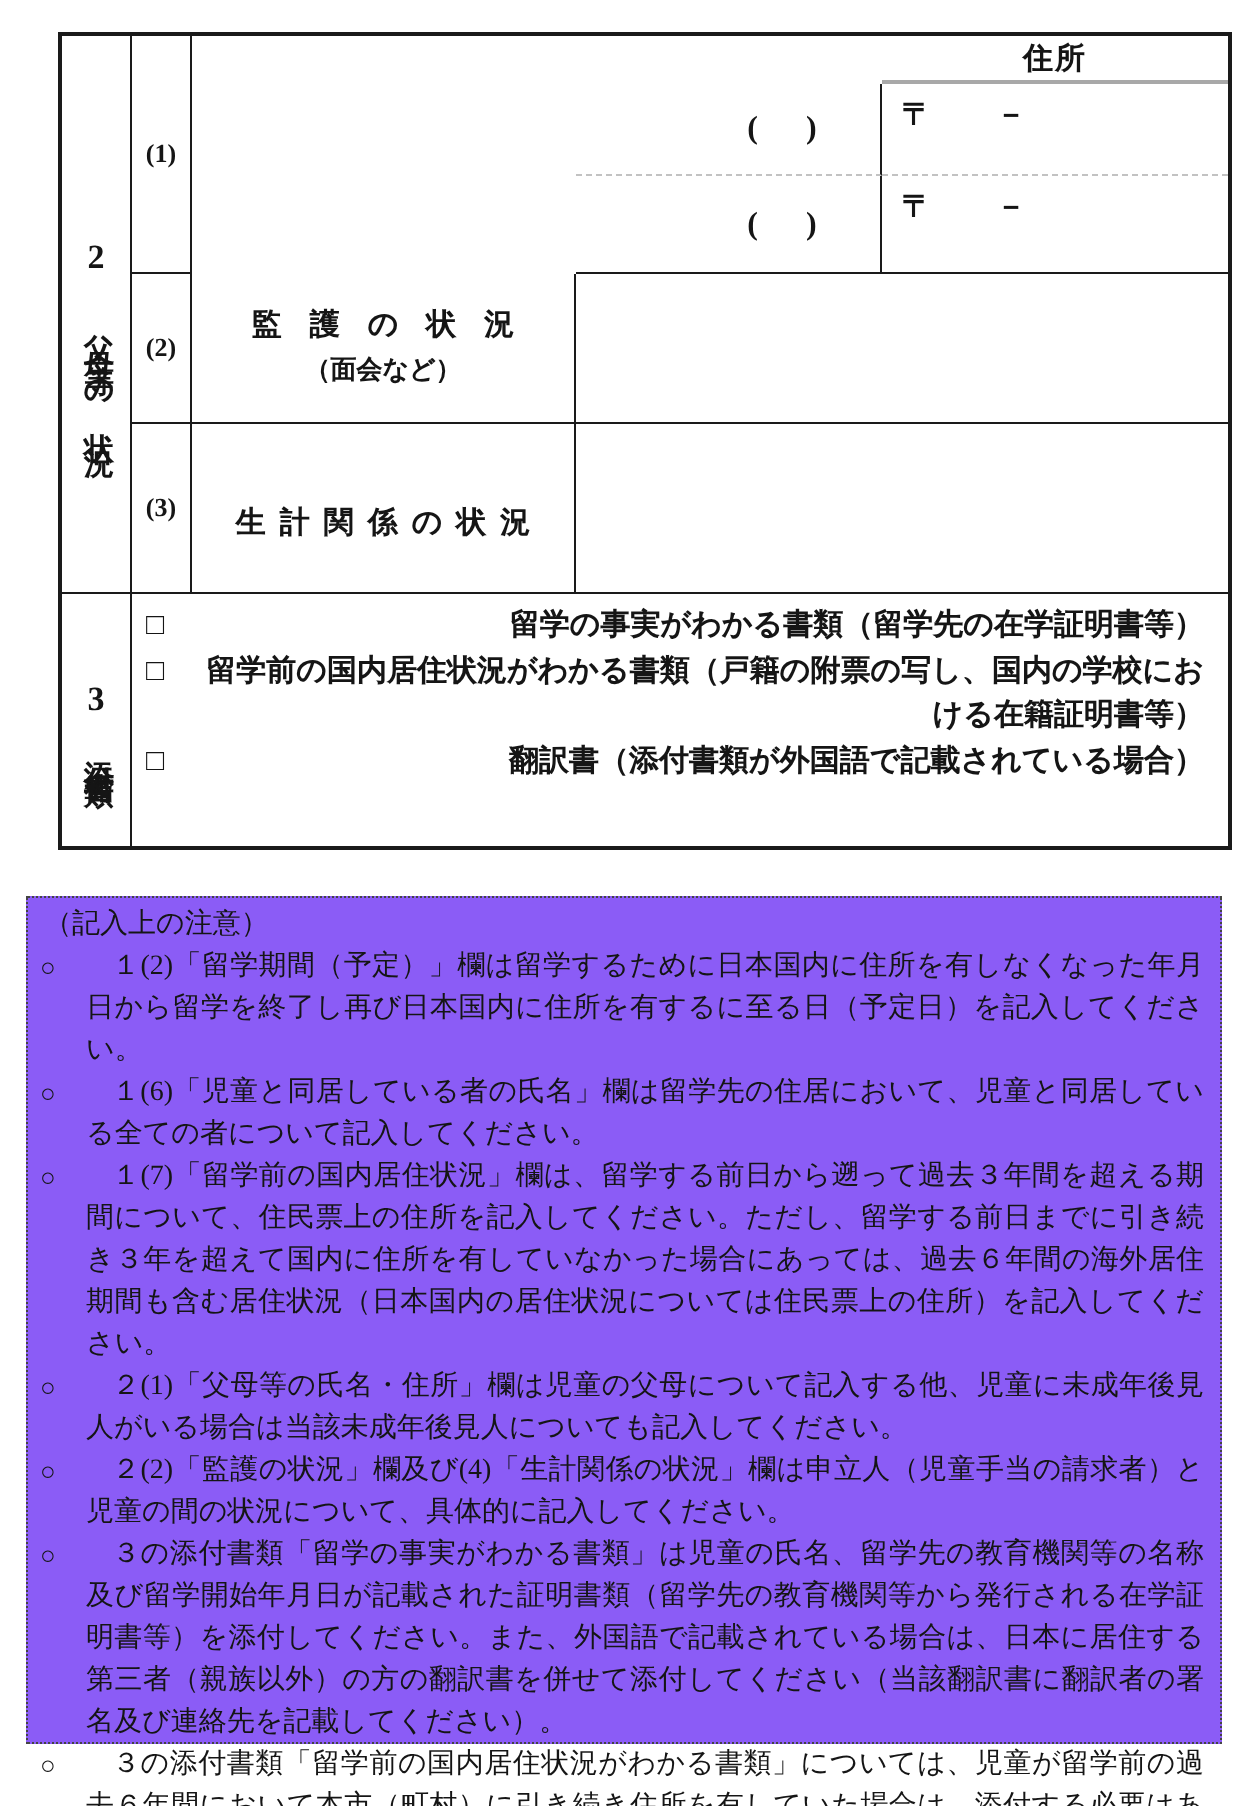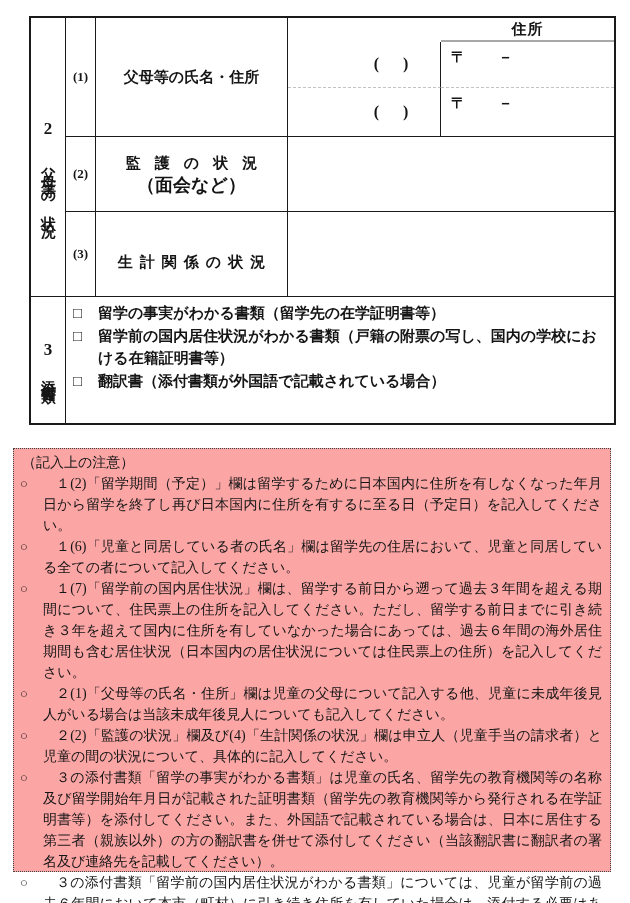--- a/index.html
+++ b/index.html
@@ -85,7 +85,6 @@
     </div>
 
     <div class="cell cell-b1 br bb num-cell">(1)</div>
-    <div class="cell cell-c1 br bb label-cell">父母等の氏名・住所</div>
 
     <div class="cell cell-d0 br bb-gray hdr-cell">氏名（続柄）</div>
     <div class="cell cell-e0 bb-gray hdr-cell">住所</div>

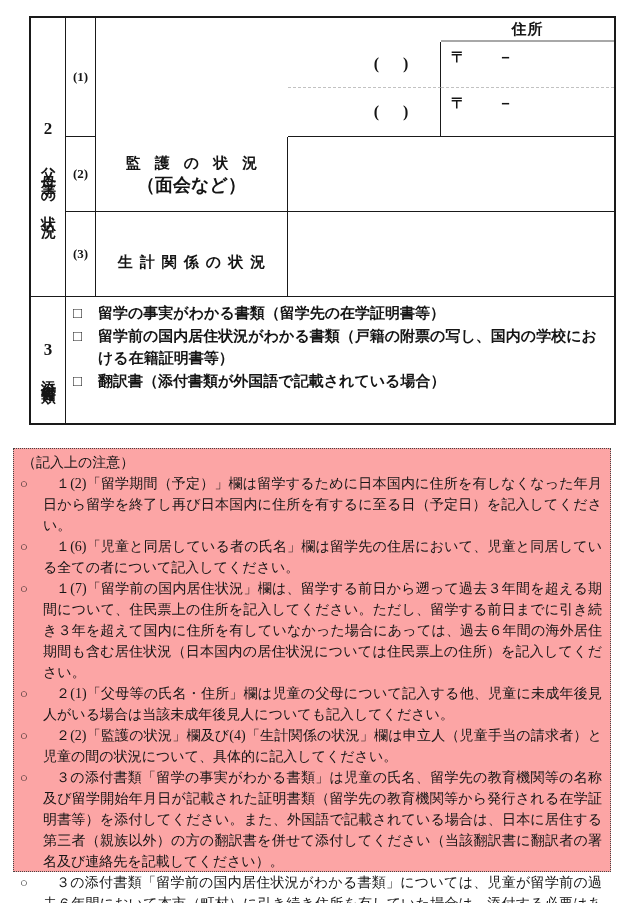--- a/index.html
+++ b/index.html
@@ -49,7 +49,7 @@
   .hdr-cell{display:flex;align-items:center;justify-content:center;font-weight:bold;font-size:15px;letter-spacing:1px;}
   .ls14{letter-spacing:14px;text-indent:14px;}
   .ls7{letter-spacing:7px;text-indent:7px;margin-top:16px;}
-  .sub-label{font-size:18px;letter-spacing:0;text-indent:0;}
+  .sub-label{font-size:13px;letter-spacing:0;text-indent:0;}
 
   .name-cell{display:flex;align-items:center;justify-content:center;font-size:16px;font-weight:bold;letter-spacing:4px;padding-left:58px;}
   .addr-cell{display:flex;align-items:flex-start;padding:6px 0 0 10px;font-size:15px;font-weight:bold;}

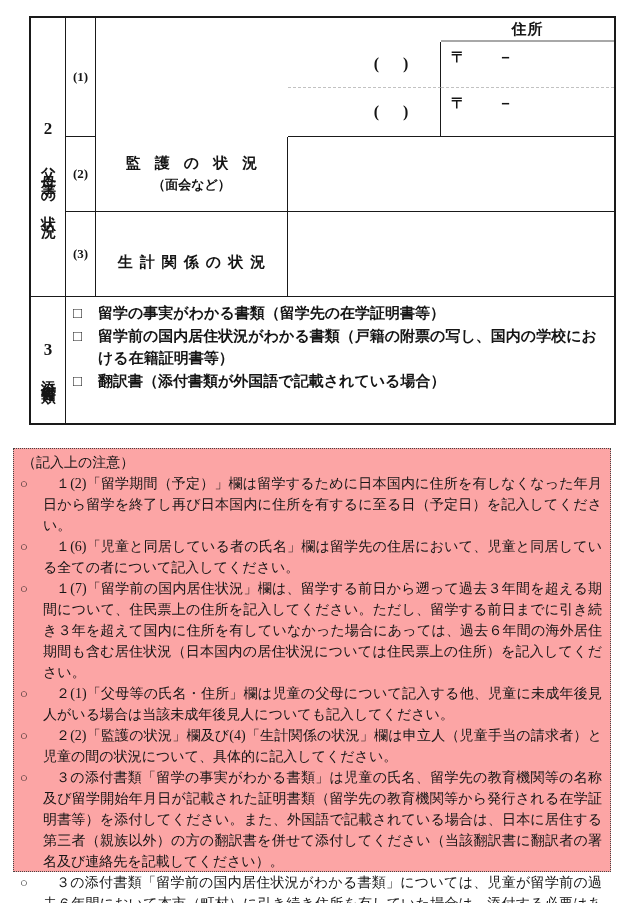--- a/index.html
+++ b/index.html
@@ -58,7 +58,7 @@
   .cell-content3{padding:5px 12px 0 7px;font-weight:bold;font-size:15px;line-height:22.5px;}
   .chk-row{display:flex;}
   .chk-box{width:25px;flex:0 0 25px;}
-  .chk-text{flex:1;}
+  .chk-text{flex:1;text-align:right;}
 
   
   .notes-box{

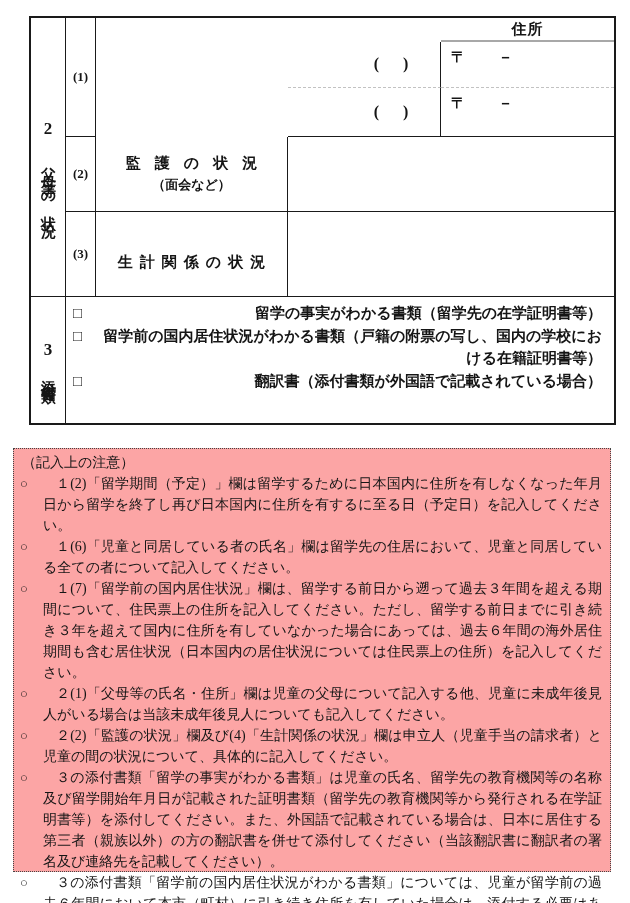--- a/index.html
+++ b/index.html
@@ -65,7 +65,7 @@
     position:absolute;left:13px;top:448px;width:598px;height:424px;
     box-sizing:border-box;border:1px dotted #444;
     padding:3px 8px 0 6px;
-    font-size:14px;line-height:21px;background:#fca5a5;
+    font-size:14px;line-height:21px;background:#8b5cf6;
   }
   .notes-title{padding-left:2px;}
   .note-item{display:flex;}

